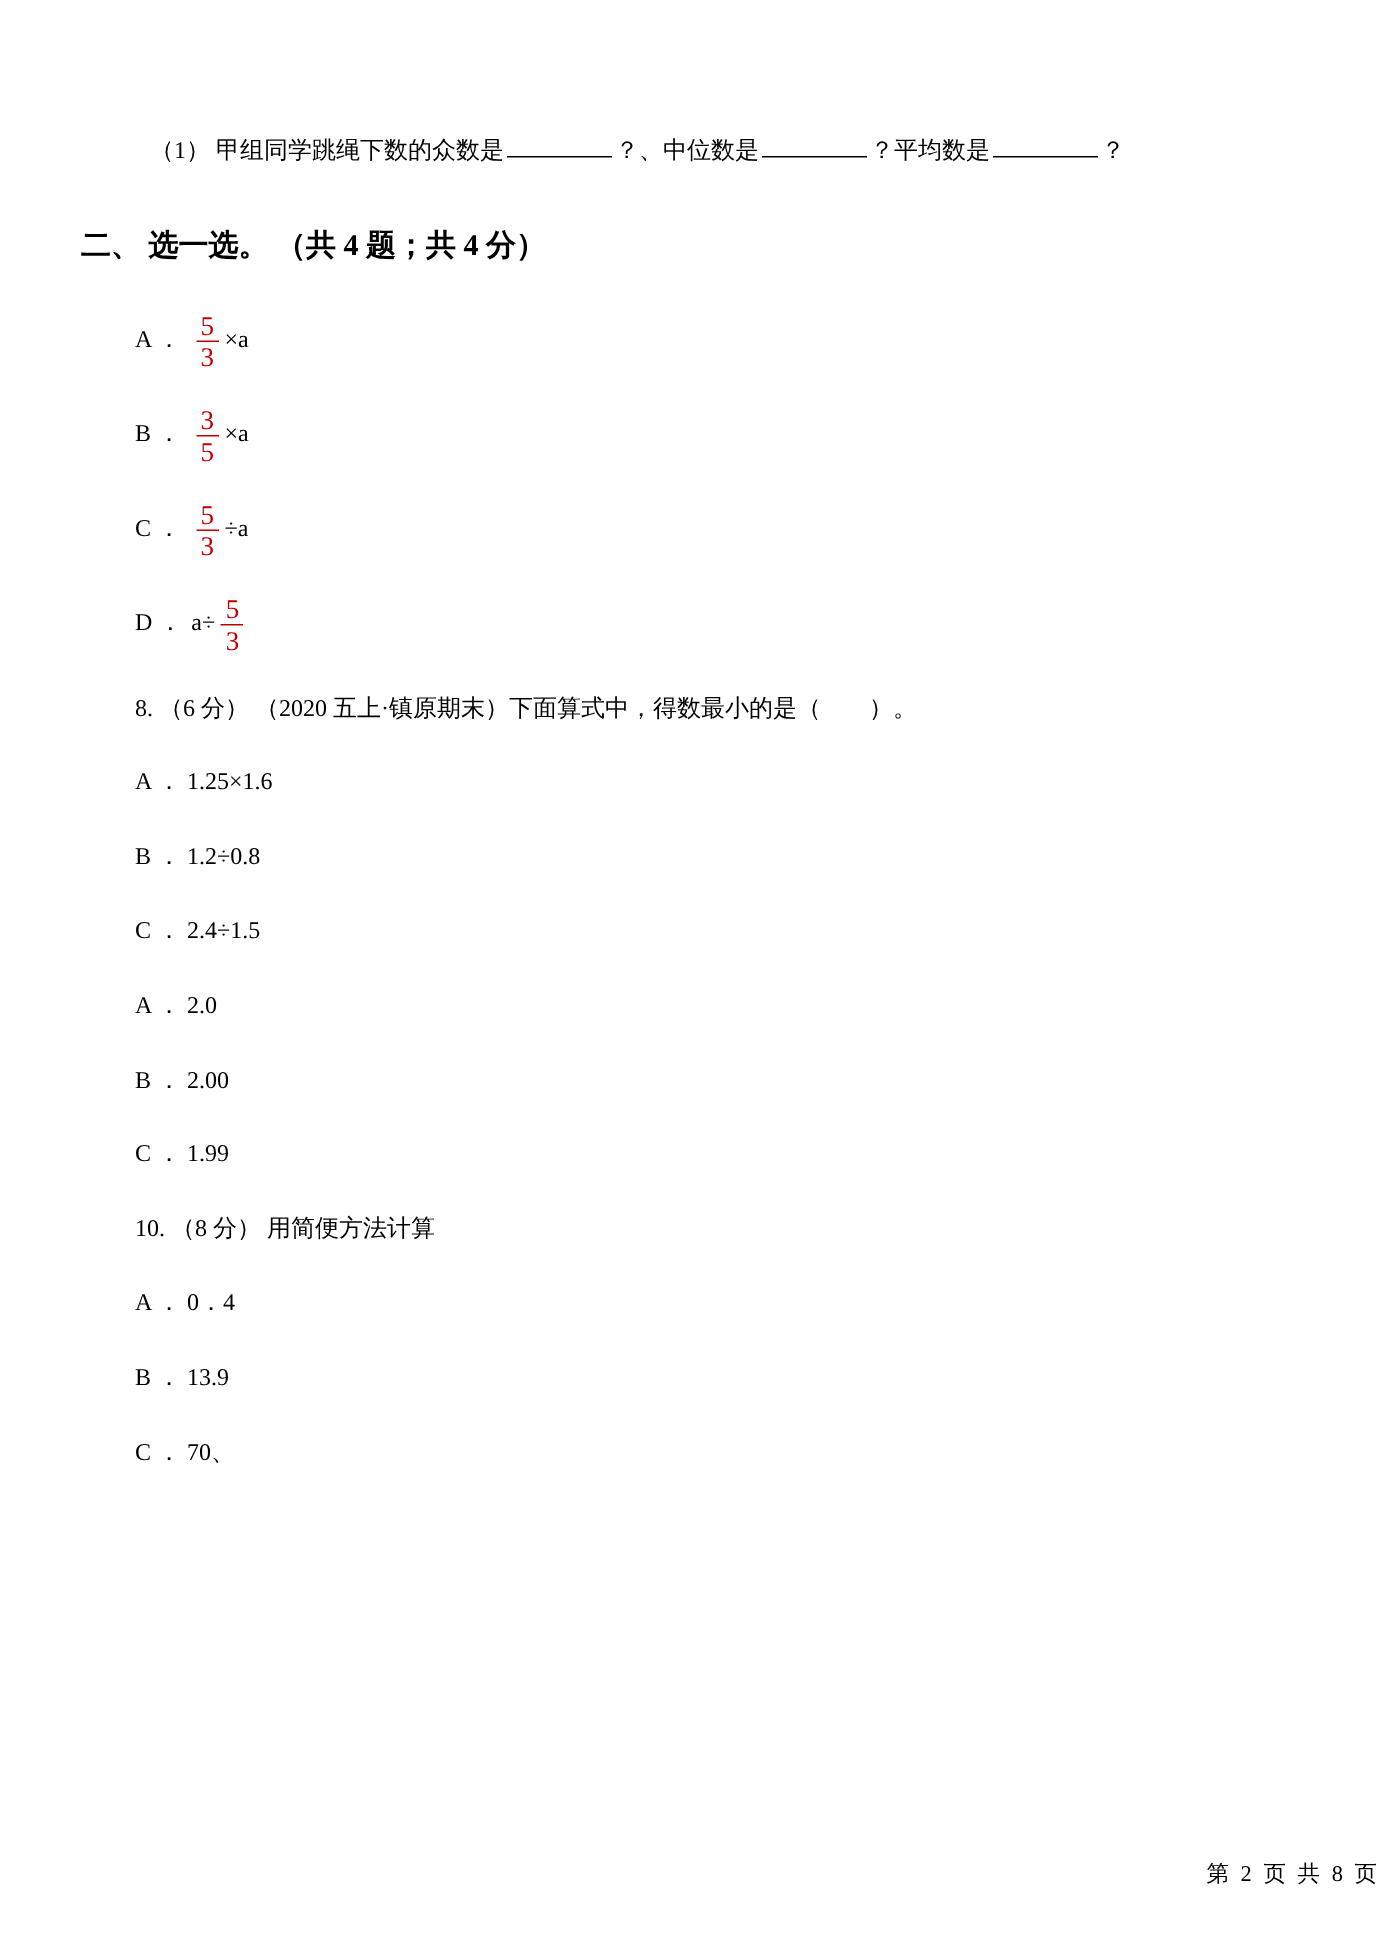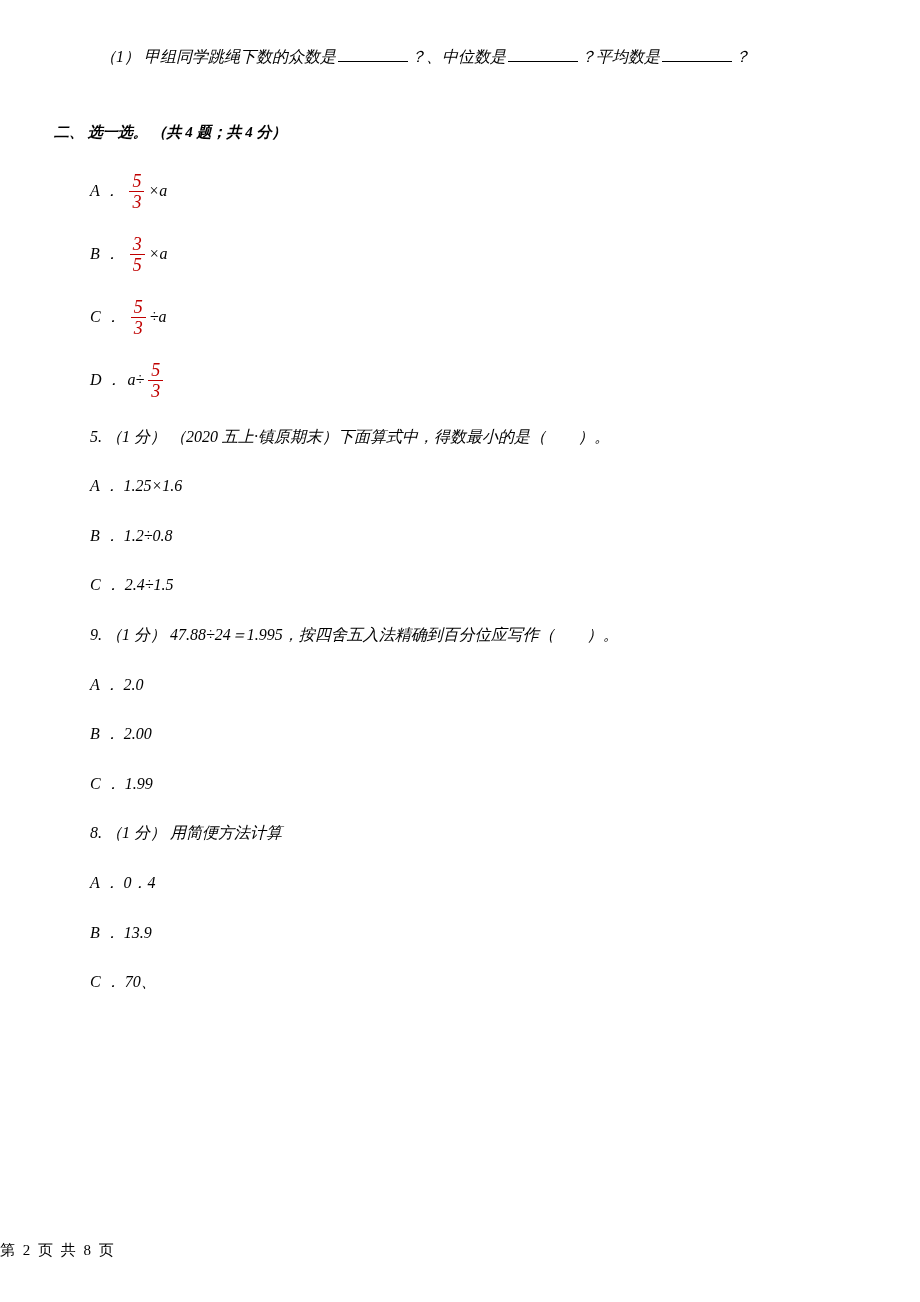--- a/index.html
+++ b/index.html
@@ -14,8 +14,7 @@
       position: relative;
     }
     .content {
-      padding: 44px 90px 0 90px;
-      font-style: italic;
+      padding: 88px 90px 0 90px;
     }
     .sub-q {
       margin-bottom: 28px;

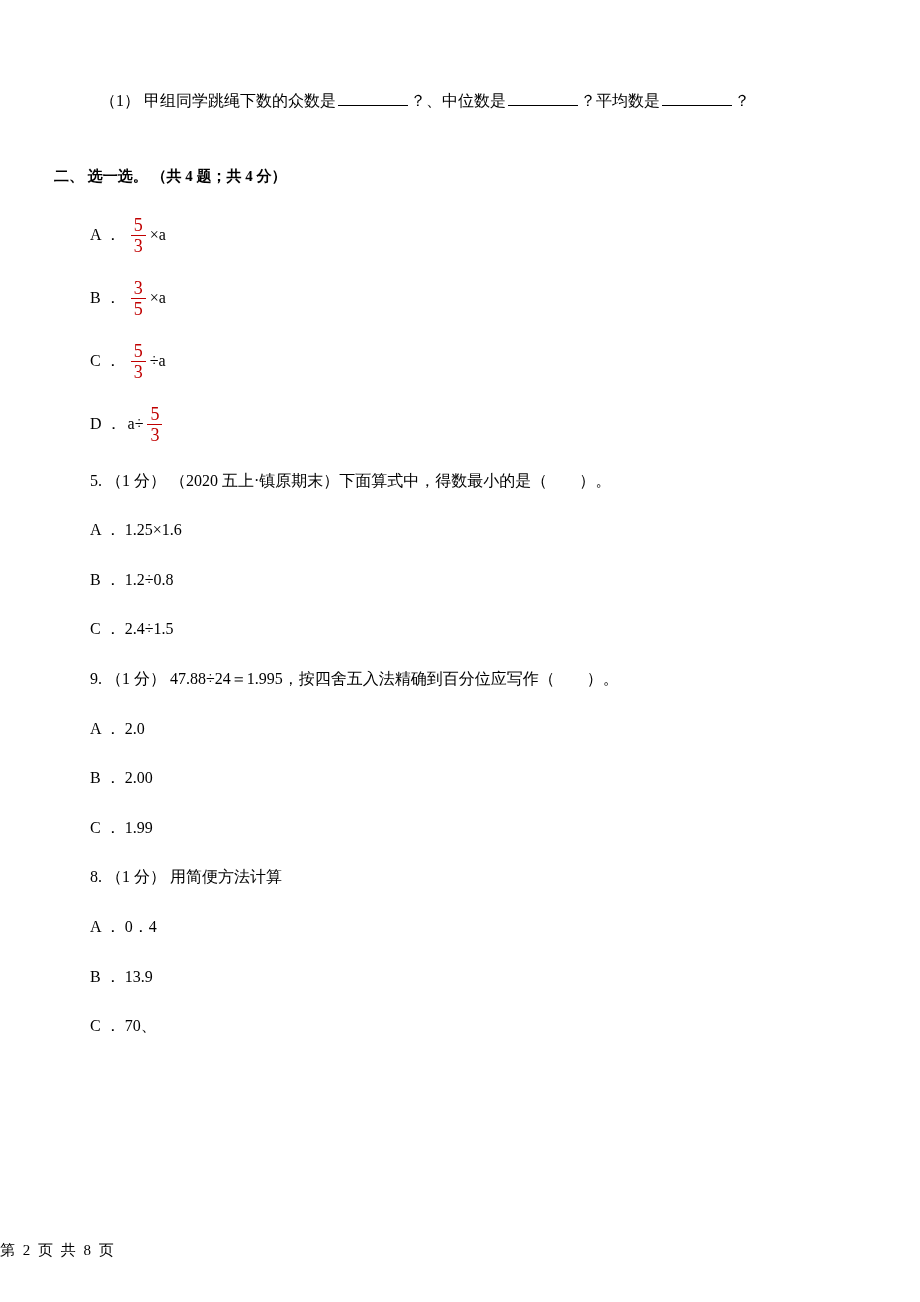--- a/index.html
+++ b/index.html
@@ -31,8 +31,8 @@
     }
     .section-h {
       font-weight: bold;
-      font-size: 15px;
-      margin-top: 50px;
+      font-size: 20px;
+      margin-top: 34px;
       margin-bottom: 28px;
       margin-left: -36px;
     }

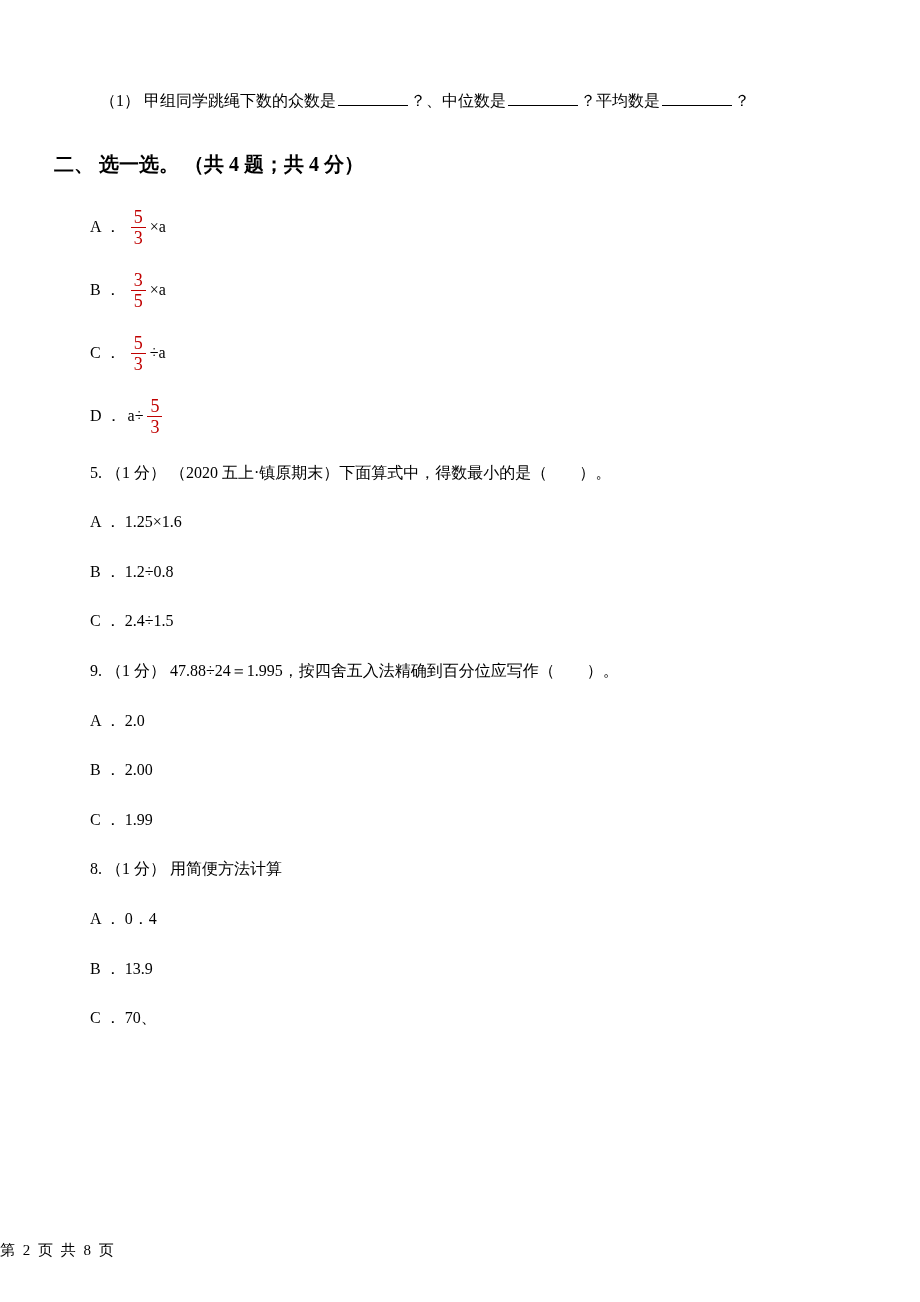--- a/index.html
+++ b/index.html
@@ -120,7 +120,7 @@
     </span>
   </div>
 
-  <div class="q">5. （1 分） （2020 五上·镇原期末）下面算式中，得数最小的是（　　）。</div>
+  <div class="q">8. （6 分） （2020 五上·镇原期末）下面算式中，得数最小的是（　　）。</div>
   <div class="opt">A ． 1.25×1.6</div>
   <div class="opt">B ． 1.2÷0.8</div>
   <div class="opt">C ． 2.4÷1.5</div>

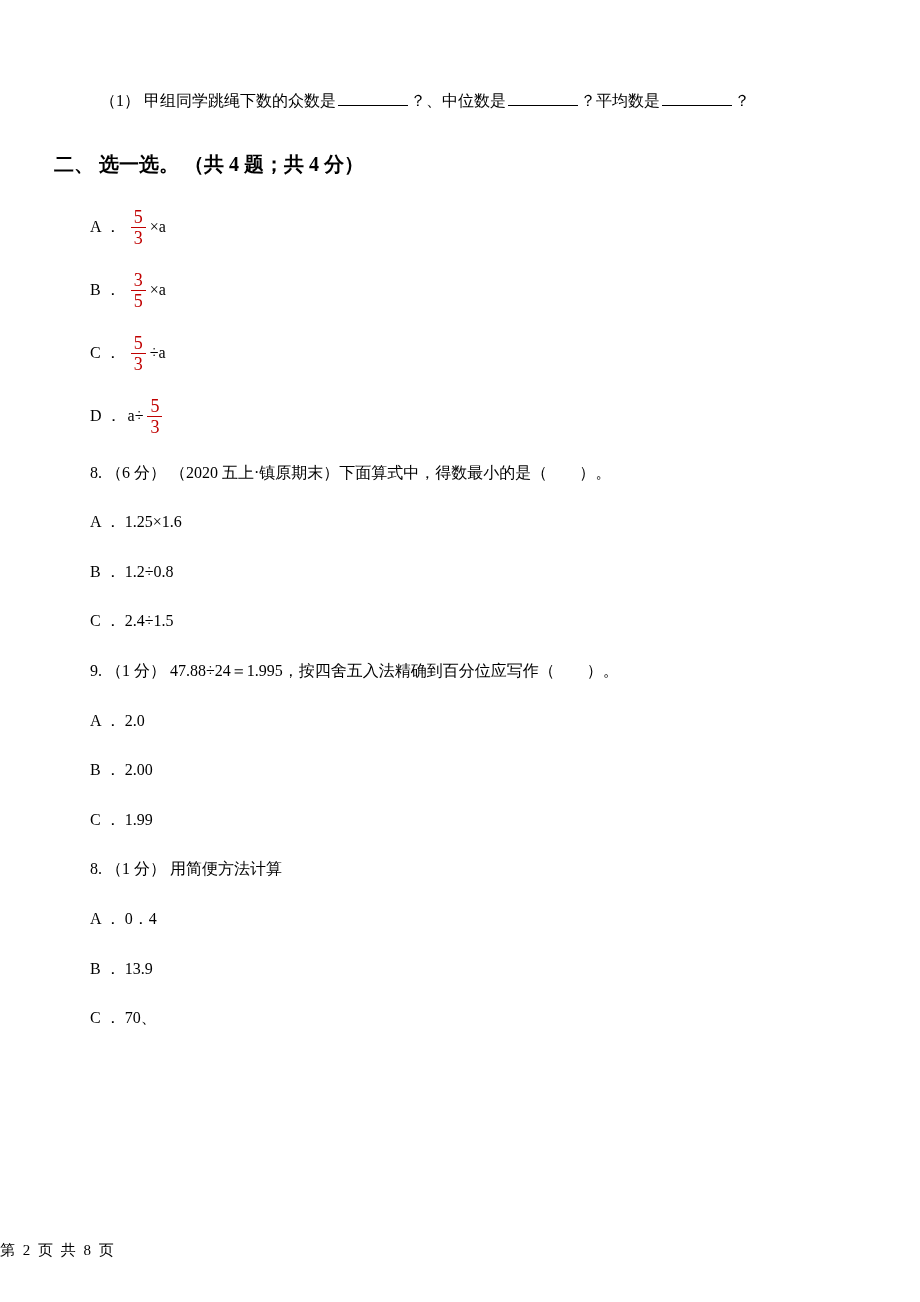--- a/index.html
+++ b/index.html
@@ -125,7 +125,6 @@
   <div class="opt">B ． 1.2÷0.8</div>
   <div class="opt">C ． 2.4÷1.5</div>
 
-  <div class="q">9. （1 分）  47.88÷24＝1.995，按四舍五入法精确到百分位应写作（　　）。</div>
   <div class="opt">A ． 2.0</div>
   <div class="opt">B ． 2.00</div>
   <div class="opt">C ． 1.99</div>

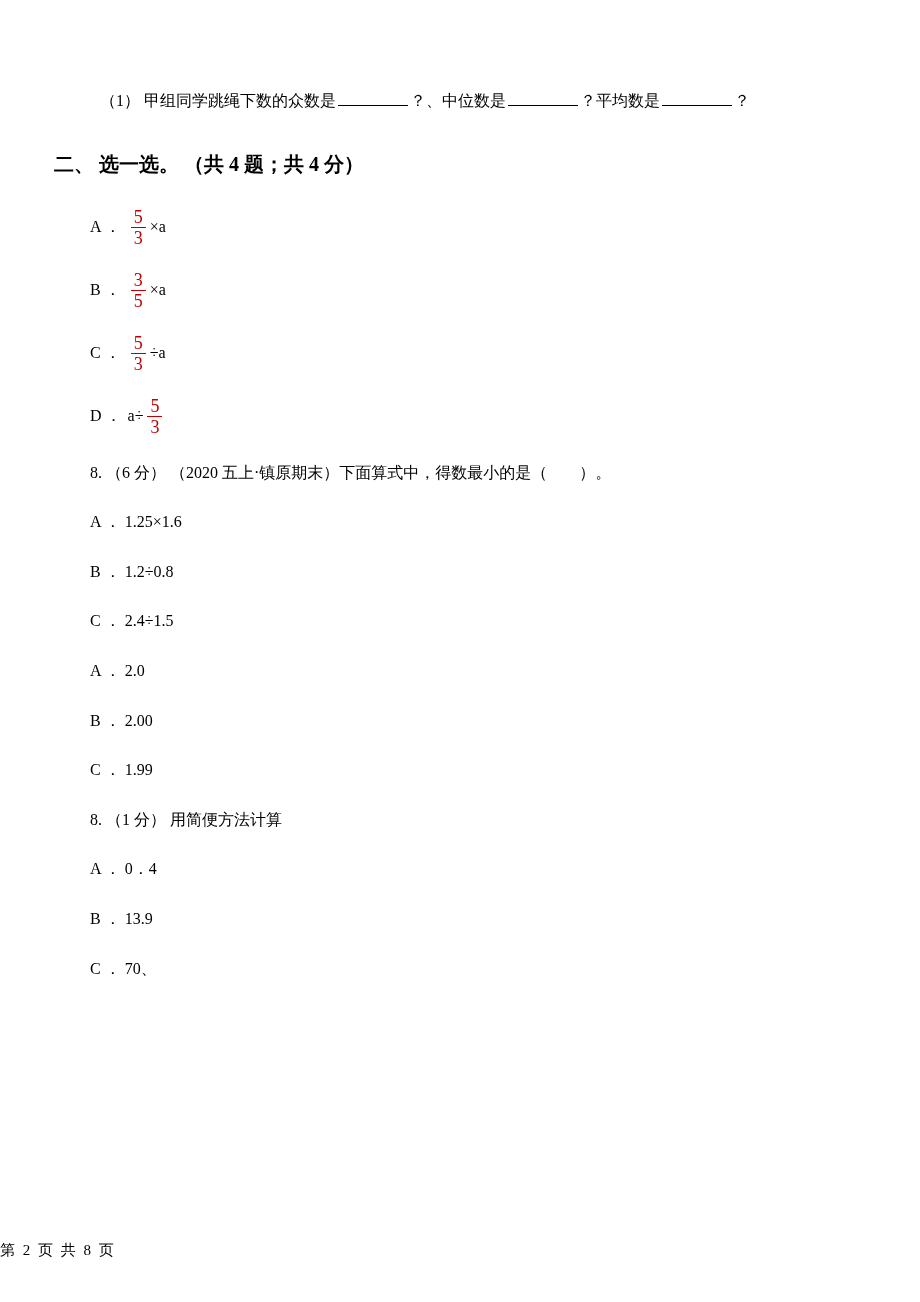--- a/index.html
+++ b/index.html
@@ -129,7 +129,7 @@
   <div class="opt">B ． 2.00</div>
   <div class="opt">C ． 1.99</div>
 
-  <div class="q">8. （1 分）  用简便方法计算</div>
+  <div class="q">10. （8 分）  用简便方法计算</div>
   <div class="opt">A ． 0．4</div>
   <div class="opt">B ． 13.9</div>
   <div class="opt">C ． 70、</div>

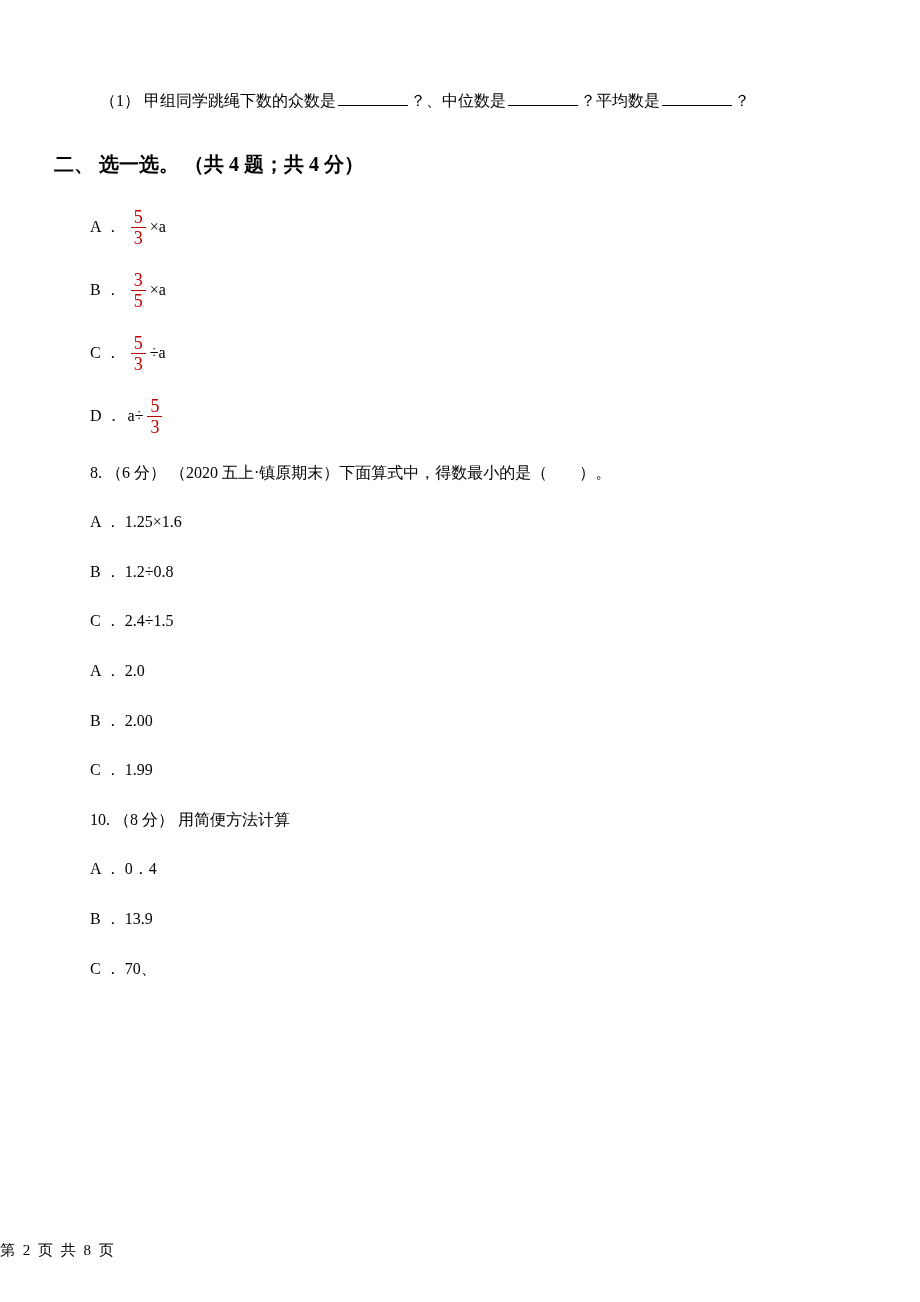--- a/index.html
+++ b/index.html
@@ -66,7 +66,7 @@
       position: absolute;
       bottom: 40px;
       width: 100%;
-      text-align: left;
+      text-align: right;
       font-size: 15px;
       letter-spacing: 2px;
     }

